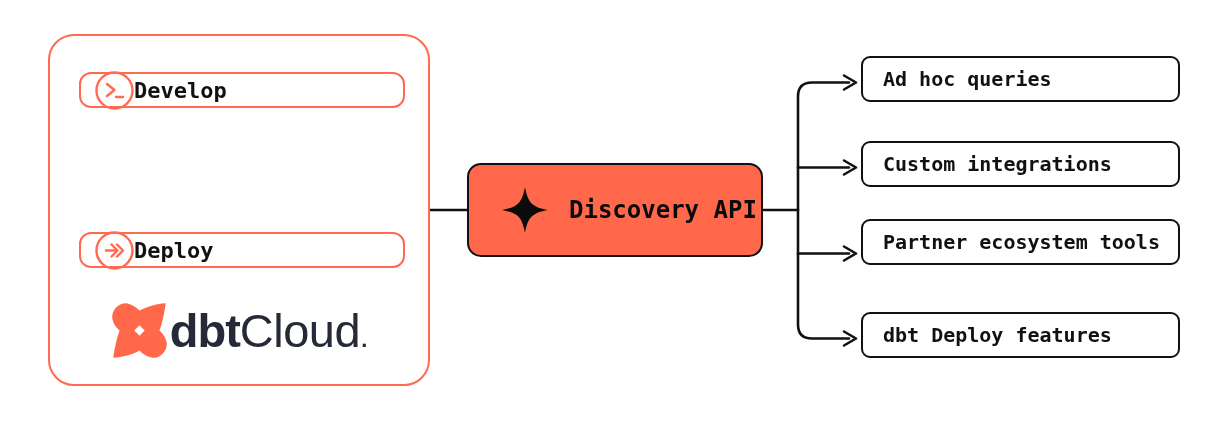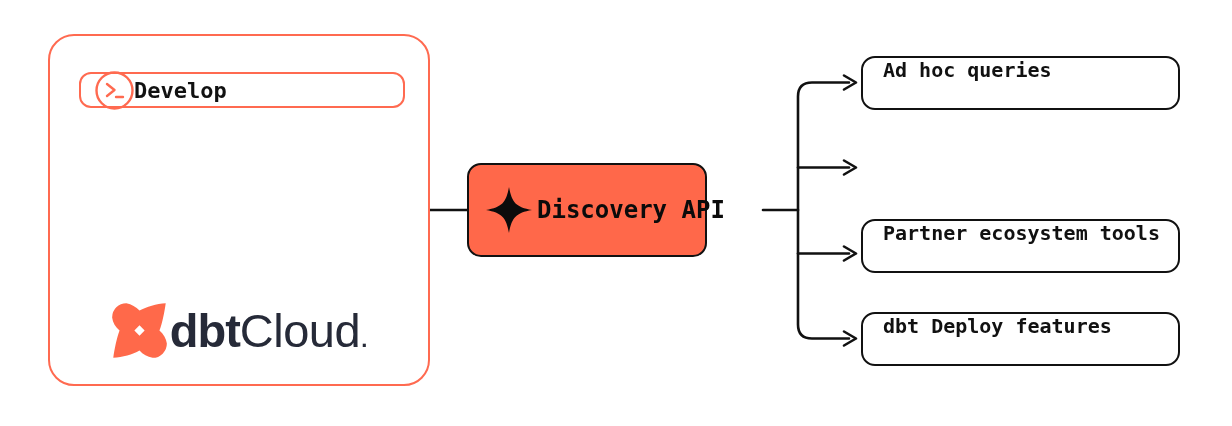--- a/index.html
+++ b/index.html
@@ -52,9 +52,9 @@
 
   
   .consumer{
-    position:absolute;left:861px;width:319px;height:54px;
-    background:var(--bg);border:2.5px solid var(--line);border-radius:14px;
-    display:flex;padding-left:20px;
+    position:absolute;left:861px;width:319px;height:46px;
+    background:var(--bg);border:2.5px solid var(--line);border-radius:9px;
+    display:flex;align-items:center;padding-left:20px;
   }
   .c-1{top:56px}.c-2{top:141px}.c-3{top:219px}.c-4{top:312px}
   .consumer-label{font-size:20px;font-weight:600;color:var(--line);white-space:pre;}

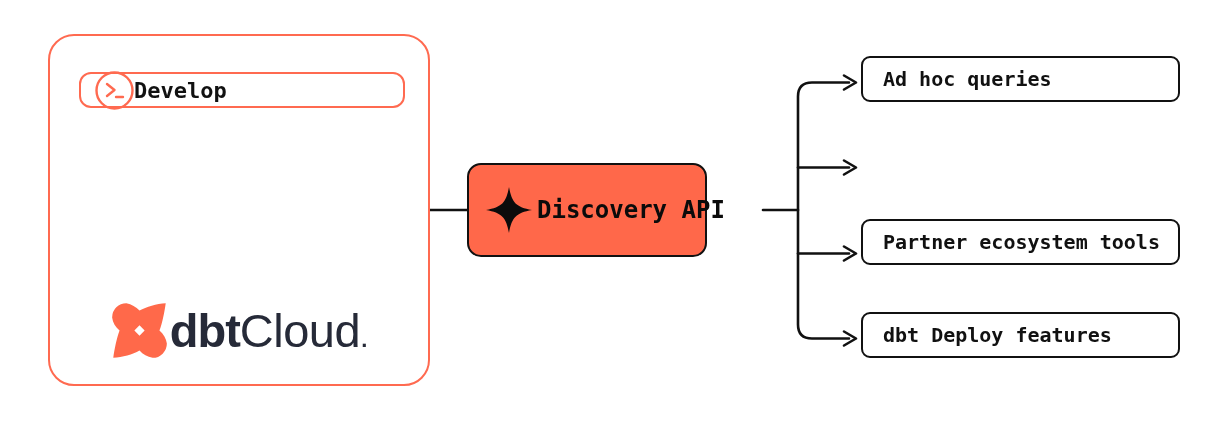--- a/index.html
+++ b/index.html
@@ -131,6 +131,9 @@
   <div class="consumer c-1">
     <span class="consumer-label">Ad hoc queries</span>
   </div>
+  <div class="consumer c-2">
+    <span class="consumer-label">Custom integrations</span>
+  </div>
   <div class="consumer c-3">
     <span class="consumer-label">Partner ecosystem tools</span>
   </div>

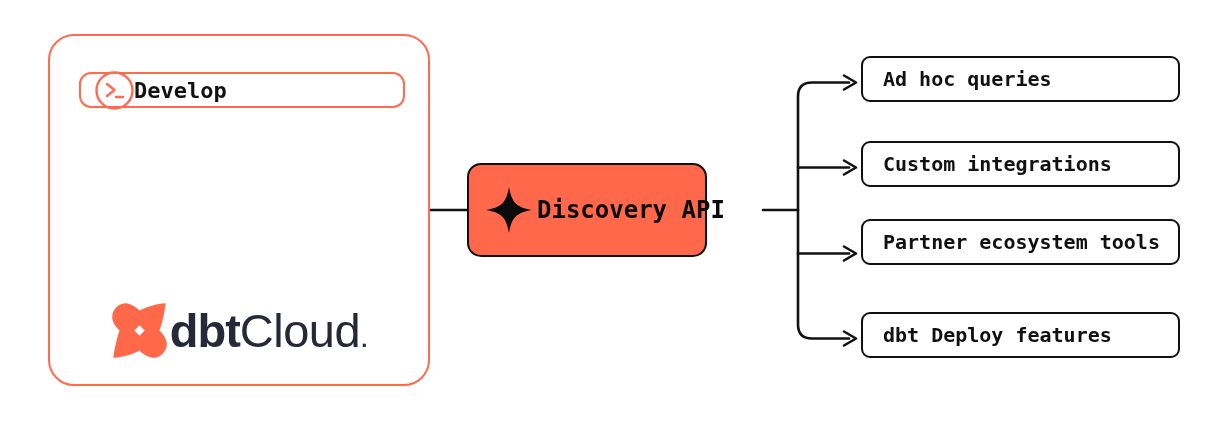--- a/index.html
+++ b/index.html
@@ -43,9 +43,9 @@
 
   
   .api-node{
-    position:absolute;left:467px;top:163px;width:240px;height:94px;
+    position:absolute;left:467px;top:163px;width:296px;height:94px;
     background:var(--coral);border:2.5px solid var(--line);border-radius:14px;
-    display:flex;align-items:center;gap:5px;padding-left:17px;
+    display:flex;align-items:center;gap:21px;padding-left:33px;
   }
   .api-icon{width:46px;height:46px;flex:0 0 auto;display:block;}
   .api-label{font-size:24px;font-weight:600;color:#0b0b0b;white-space:pre;}

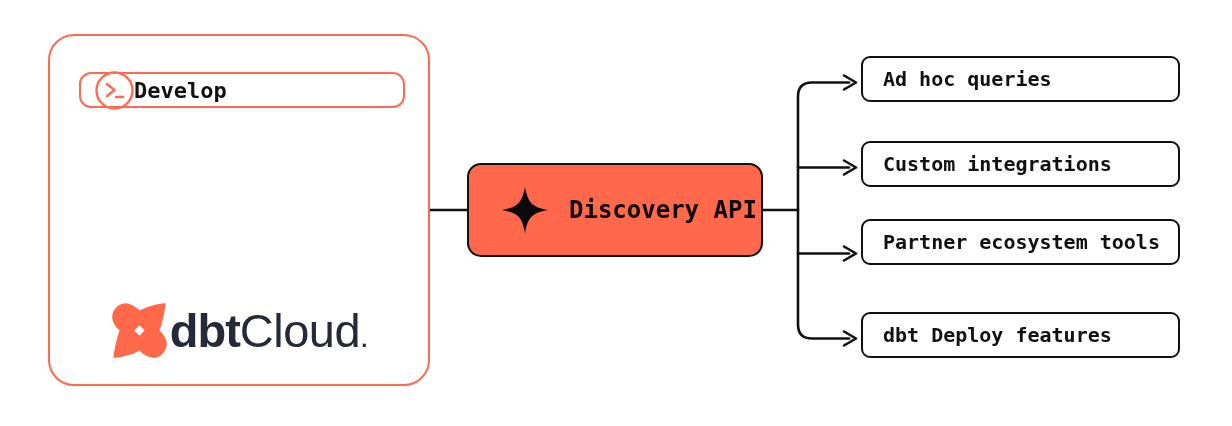--- a/index.html
+++ b/index.html
@@ -95,6 +95,15 @@
     </div>
 
 
+    <div class="step step-3">
+      <svg class="step-icon" viewBox="0 0 39 39">
+        <circle cx="19.5" cy="19.5" r="18" fill="none" stroke="#FF6A50" stroke-width="2.4"></circle>
+        <path d="M11,19.5 H20" fill="none" stroke="#FF6A50" stroke-width="2.4" stroke-linecap="round"></path>
+        <path d="M16.5,13.5 L22.5,19.5 L16.5,25.5" fill="none" stroke="#FF6A50" stroke-width="2.4" stroke-linecap="round" stroke-linejoin="round"></path>
+        <path d="M22,13.5 L28,19.5 L22,25.5" fill="none" stroke="#FF6A50" stroke-width="2.4" stroke-linecap="round" stroke-linejoin="round"></path>
+      </svg>
+      <span class="step-label">Deploy</span>
+    </div>
 
     <div class="logo">
       <svg class="logo-mark" viewBox="0 0 100 100">

